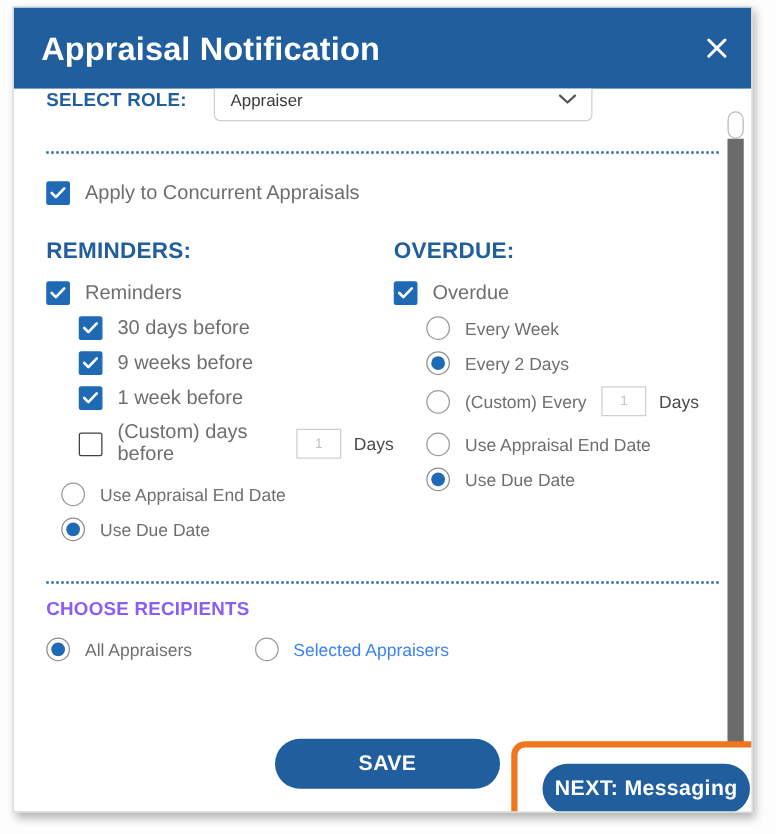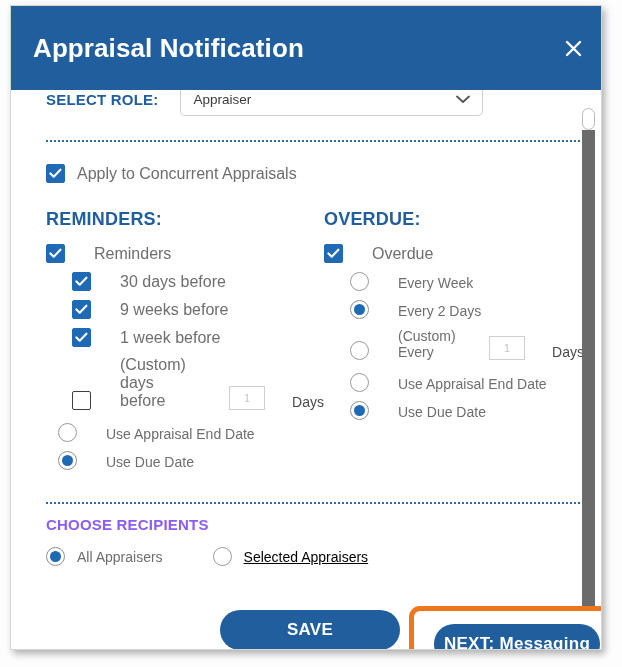--- a/index.html
+++ b/index.html
@@ -40,7 +40,7 @@
   
   .titlebar {
     position: relative;
-    height: 84px;
+    height: 65px;
     background: #215E9E;
     display: flex;
     align-items: center;

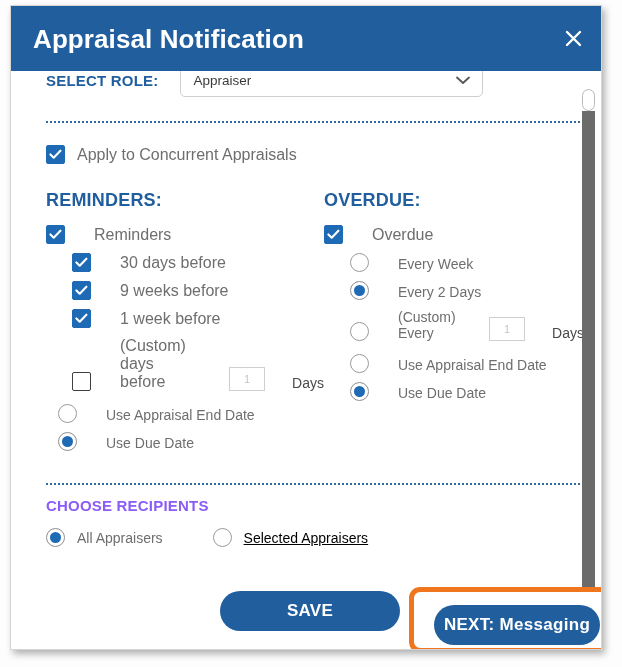--- a/index.html
+++ b/index.html
@@ -84,7 +84,7 @@
   }
   .scroll-inner {
     position: absolute;
-    left: 9px;
+    left: 0;
     top: -22px;
     width: 100%;
   }

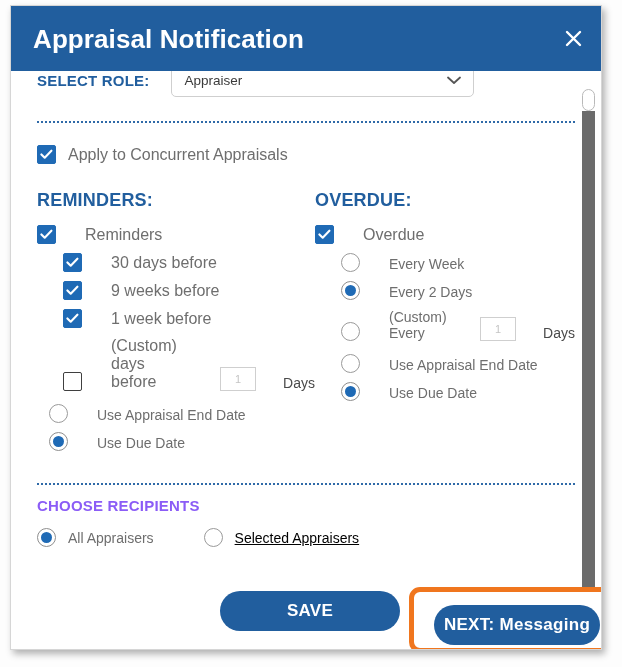--- a/index.html
+++ b/index.html
@@ -246,9 +246,8 @@
 
   .opt-row {
     display: flex;
-    align-items: flex-end;
+    align-items: center;
     margin-top: 9px;
-    gap: 17px;
   }
   .opt-row.first { margin-top: 0; }
   .indent-1 { margin-left: 26px; }

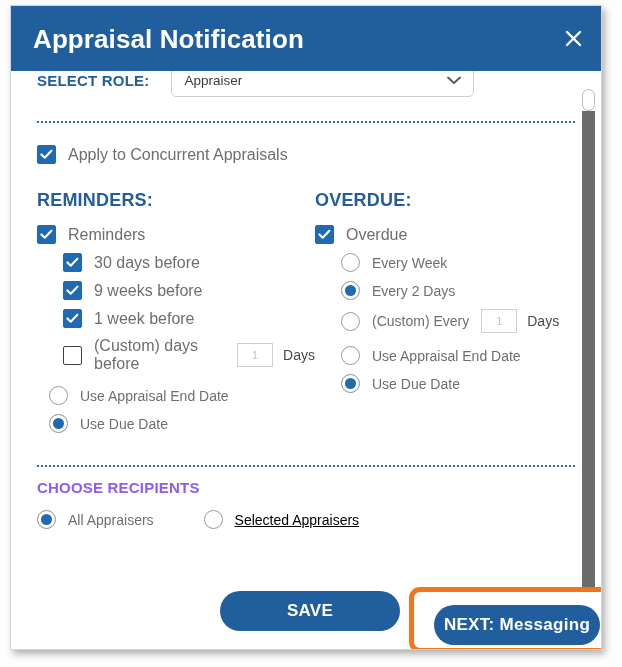--- a/index.html
+++ b/index.html
@@ -289,8 +289,7 @@
   }
   .recip-gap { margin-left: 50px; }
   .link-label {
-    text-decoration: underline;
-    color: #000000;
+    color: #3b82f6;
   }
 
   

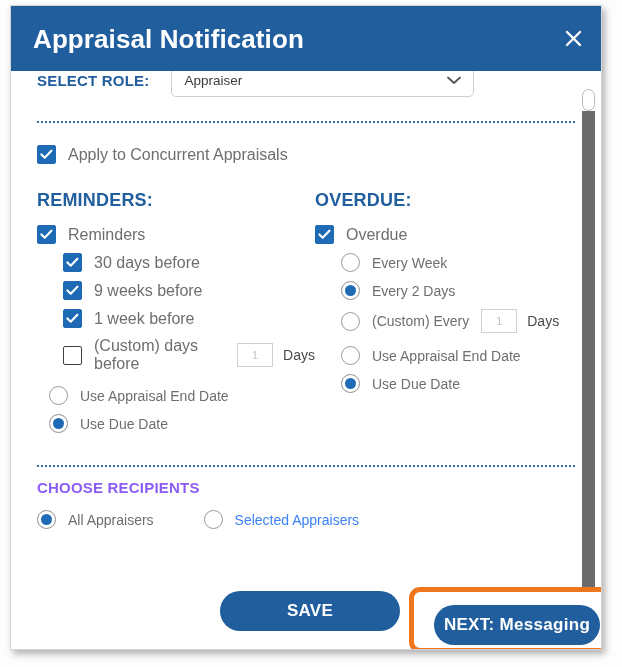--- a/index.html
+++ b/index.html
@@ -329,7 +329,7 @@
   .highlight-box {
     position: absolute;
     left: 398px;
-    top: 10px;
+    top: 16px;
     width: 206px;
     height: 66px;
     border: 5px solid #F0761E;

